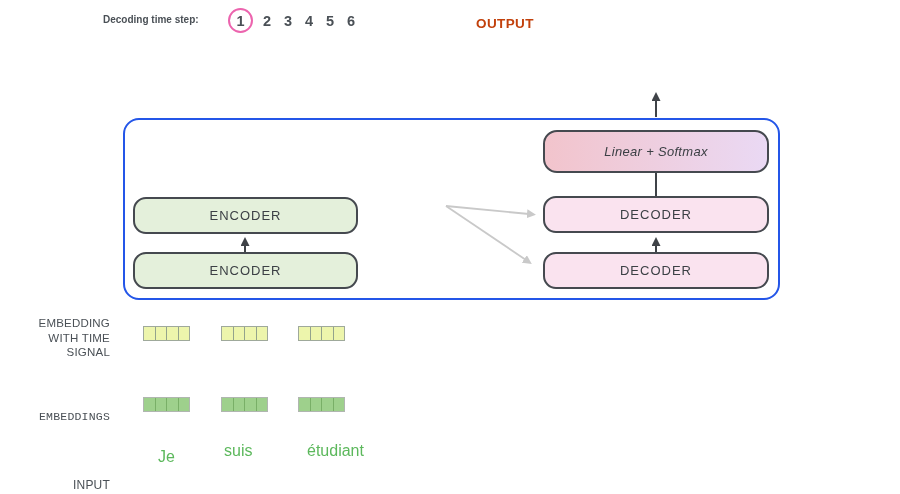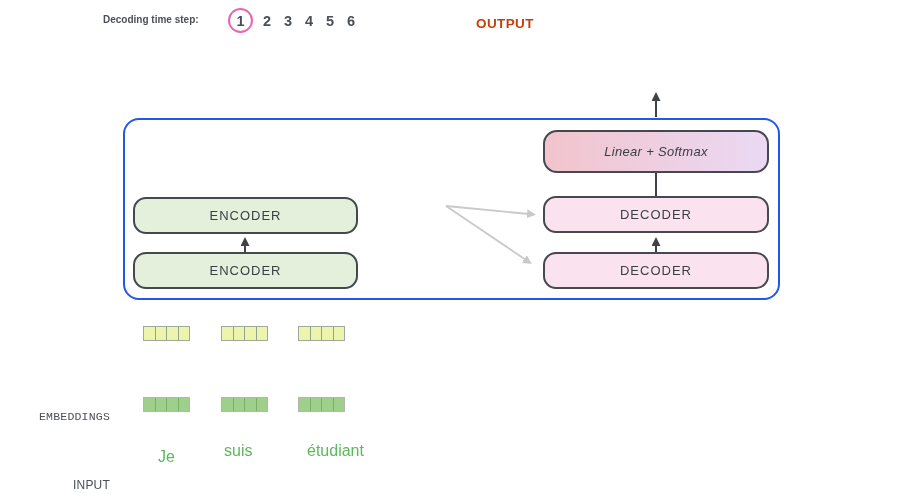--- a/index.html
+++ b/index.html
@@ -90,6 +90,11 @@
   <div class="block dec-top">DECODER</div>
   <div class="block dec-bottom">DECODER</div>
 
+  <div class="row-label label-ts">
+    <div>EMBEDDING</div>
+    <div>WITH TIME</div>
+    <div>SIGNAL</div>
+  </div>
   <div class="row-label label-emb">EMBEDDINGS</div>
   <div class="row-label label-input">INPUT</div>
 

